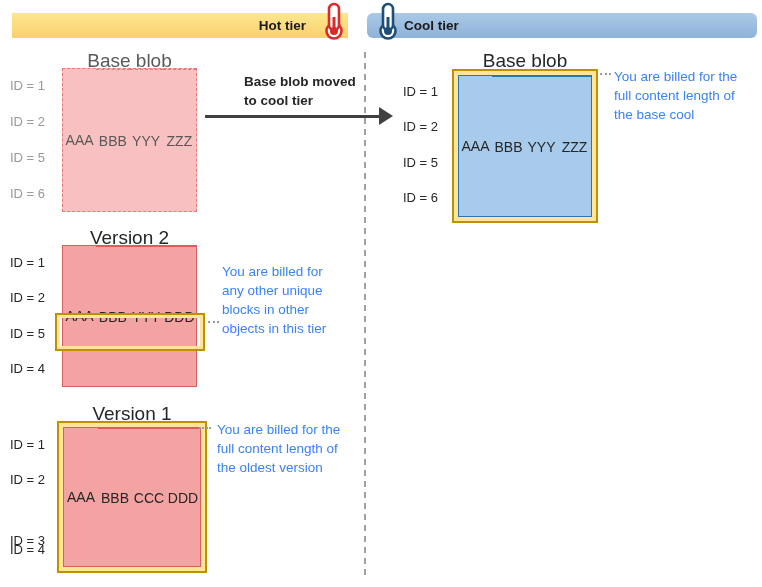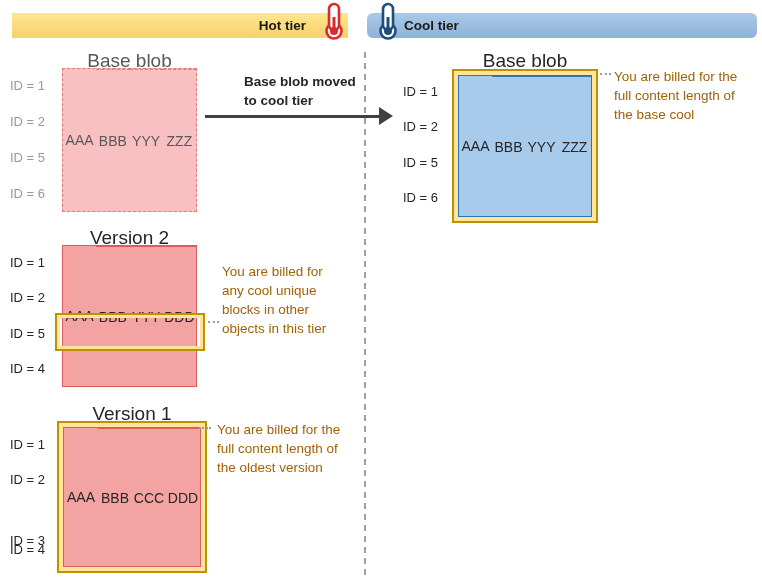--- a/index.html
+++ b/index.html
@@ -47,7 +47,7 @@
   .id-label.faded { color:#999999; }
 
   
-  .note { font-size:13.5px; line-height:19px; color:#a16207; white-space:nowrap; }
+  .note { font-size:13.5px; line-height:19px; color:#3b82f6; white-space:nowrap; }
   .leader { border-top:2px dotted #9a9a9a; height:0; }
 
   

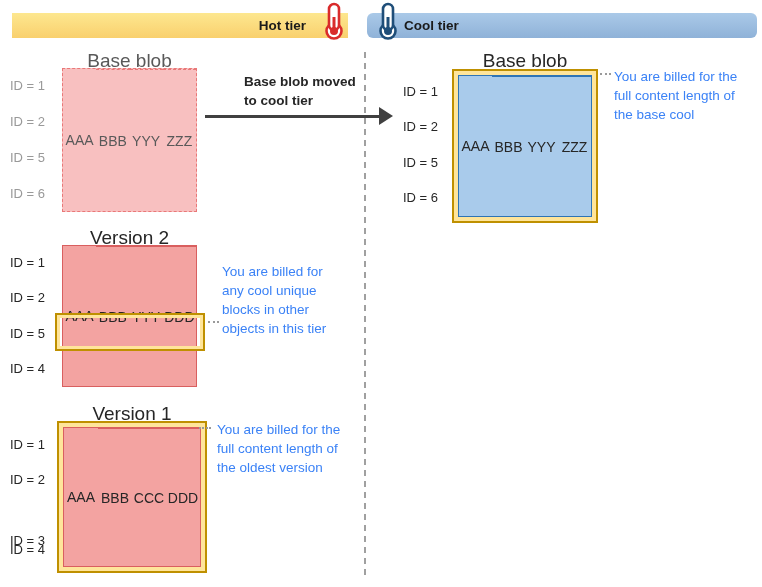--- a/index.html
+++ b/index.html
@@ -117,7 +117,7 @@
   <div class="abs leader" style="left:208px;top:321px;width:11px;"></div>
   <div class="abs note" style="left:222px;top:262px;">
     <div>You are billed for</div>
-    <div>any cool unique</div>
+    <div>any other unique</div>
     <div>blocks in other</div>
     <div>objects in this tier</div>
   </div>

